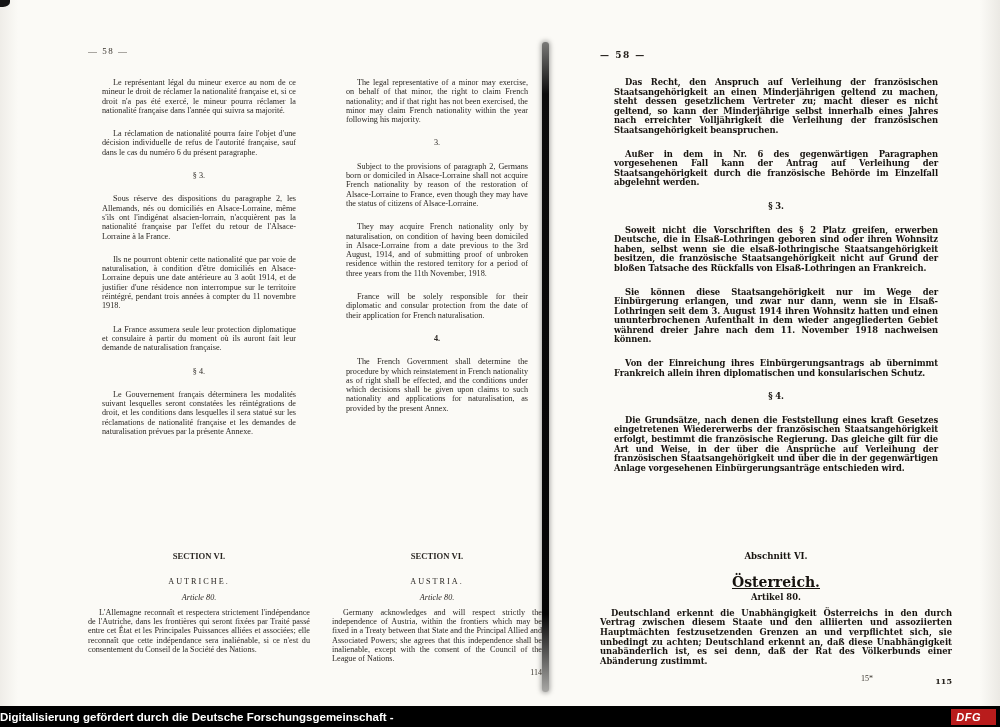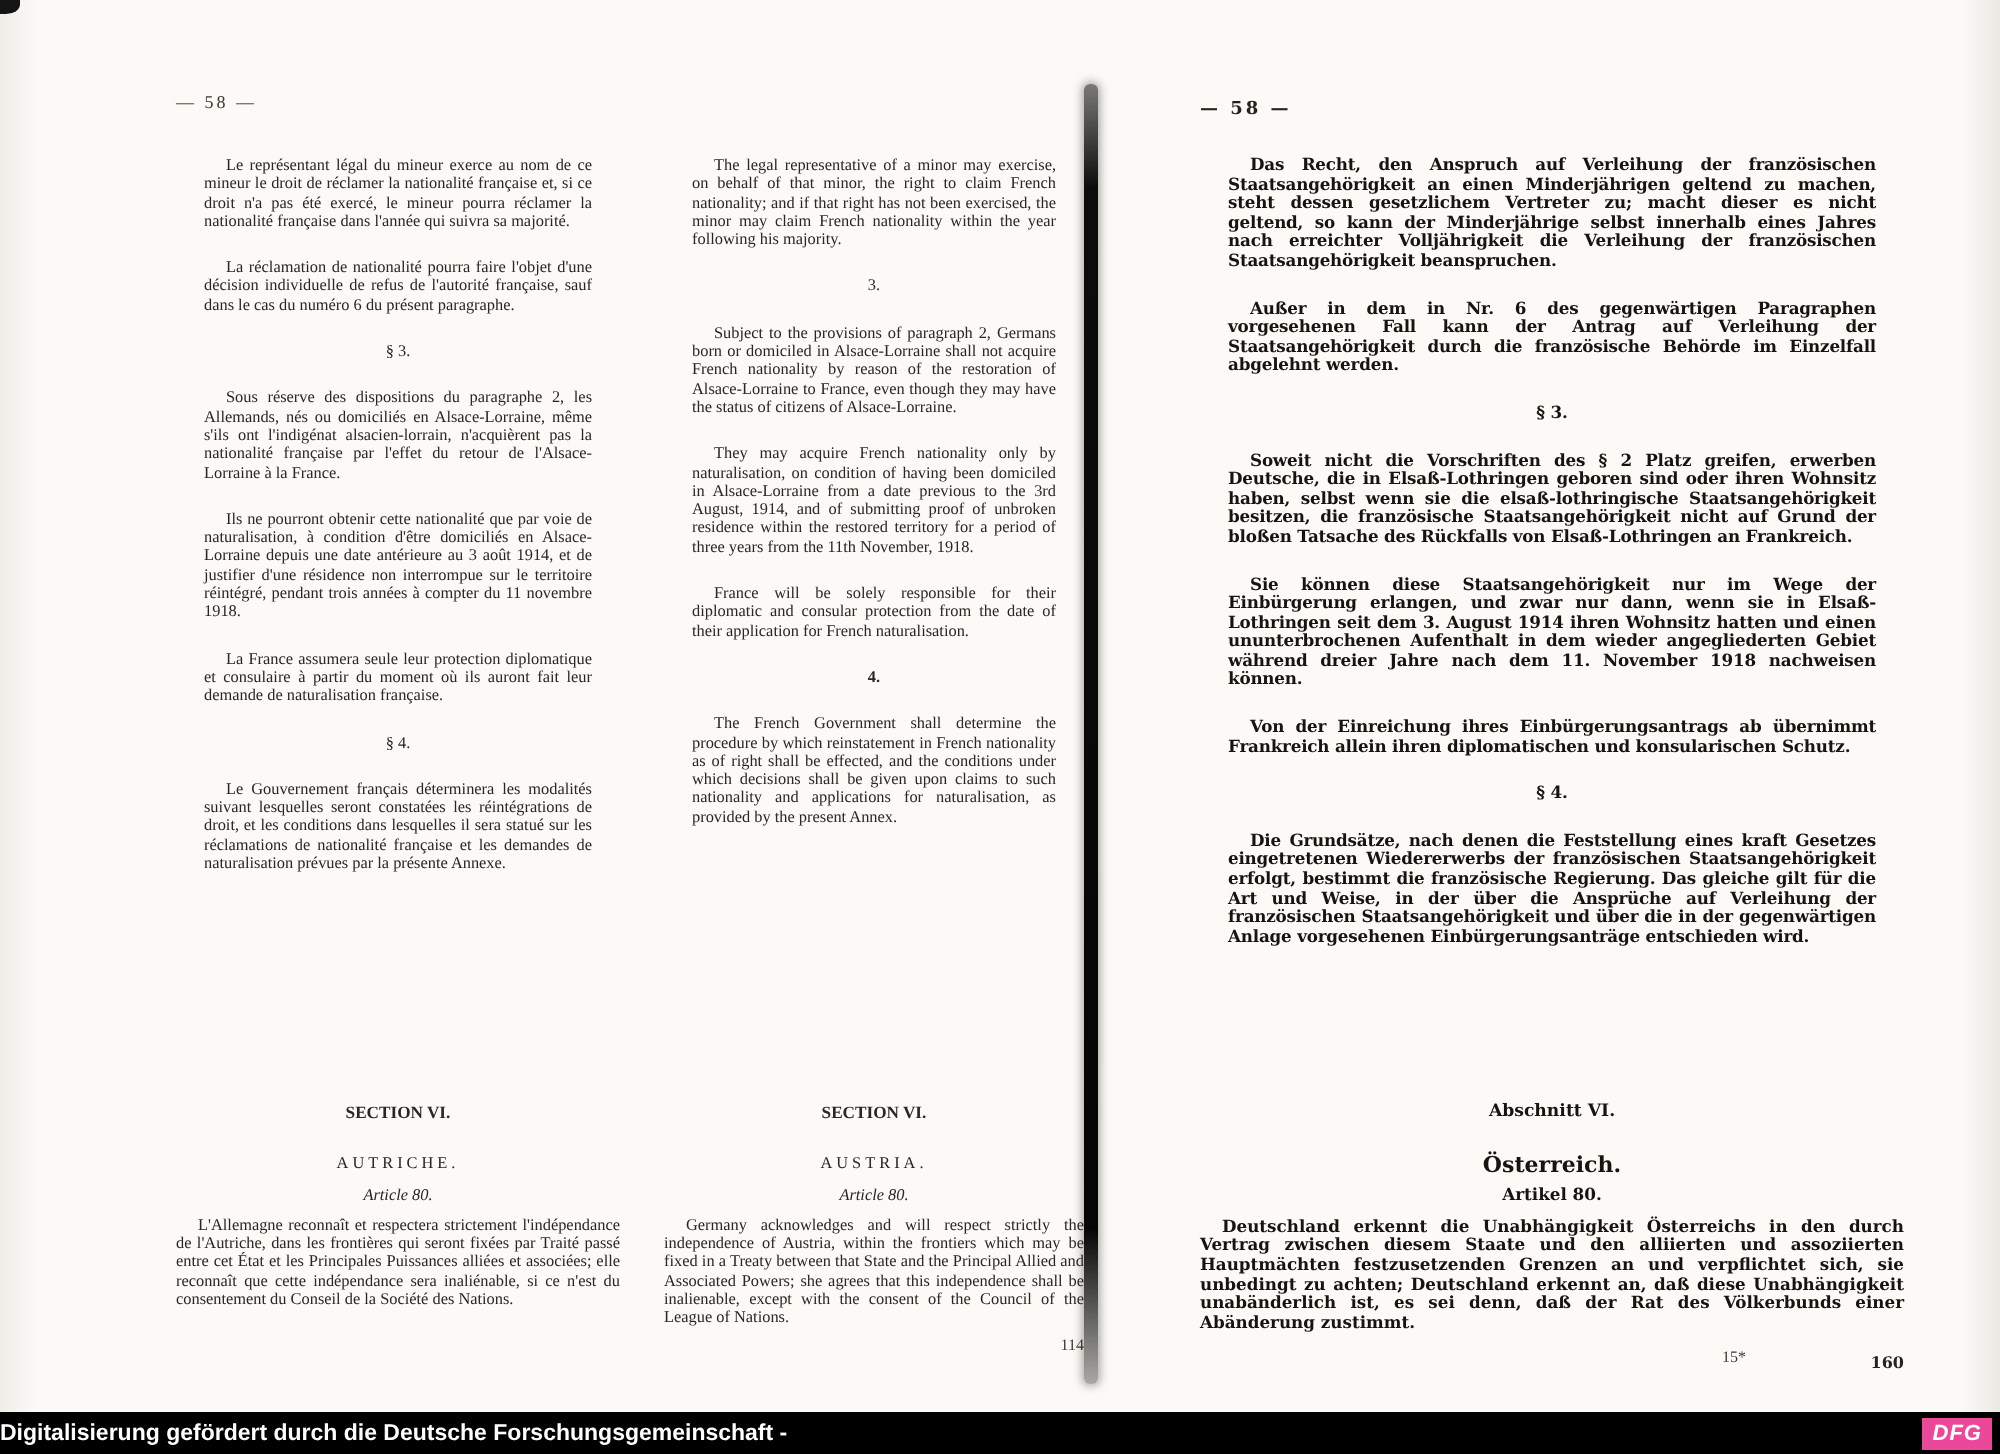--- a/index.html
+++ b/index.html
@@ -52,7 +52,7 @@
   }
   .sec-title{font-weight:bold;font-size:8.6px;margin:16px;}
   .sec-sub{margin:8px 0 0 0;letter-spacing:2px;}
-  .sec-de .sec-sub{letter-spacing:0;font-size:11px;}
+  .sec-de .sec-sub{letter-spacing:0;font-size:14px;text-decoration:underline;}
   .sec-article{margin:6px 0 0 0;font-style:italic;}
   .sec-de .sec-article{font-style:normal;}
   .sec-body{margin:6px 0 0 0;text-align:justify;text-indent:11px;}

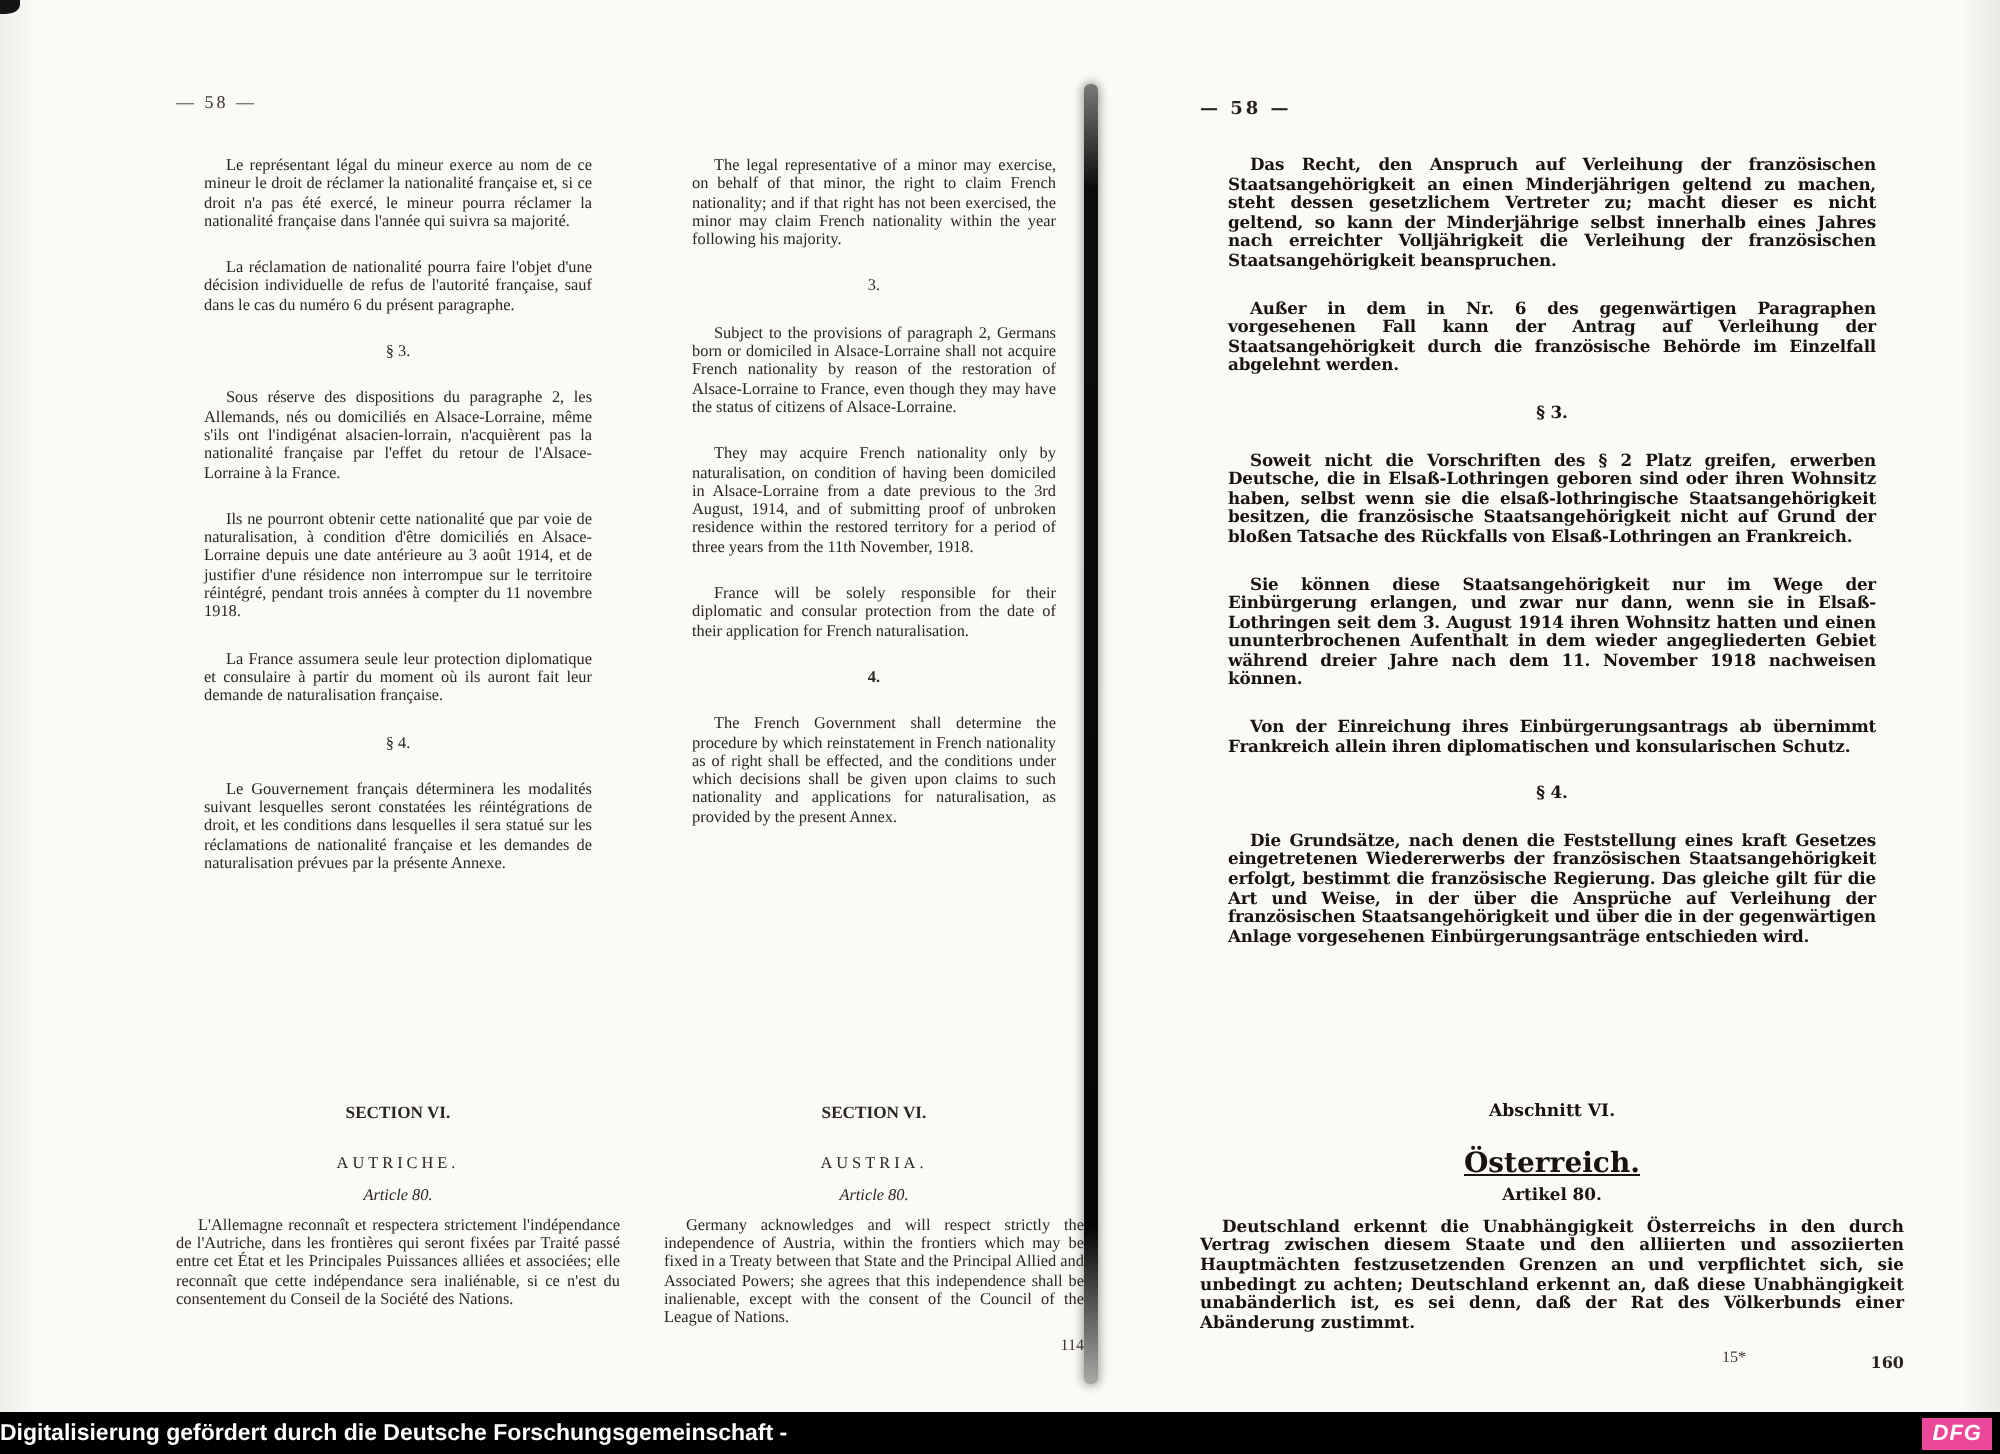--- a/index.html
+++ b/index.html
@@ -139,7 +139,7 @@
   </div>
 
   <div class="page-num pn-left">114</div>
-  <div class="page-num pn-right">160</div>
+  <div class="page-num pn-right">115</div>
   <div class="page-num pn-right2">15*</div>
 
 </div>

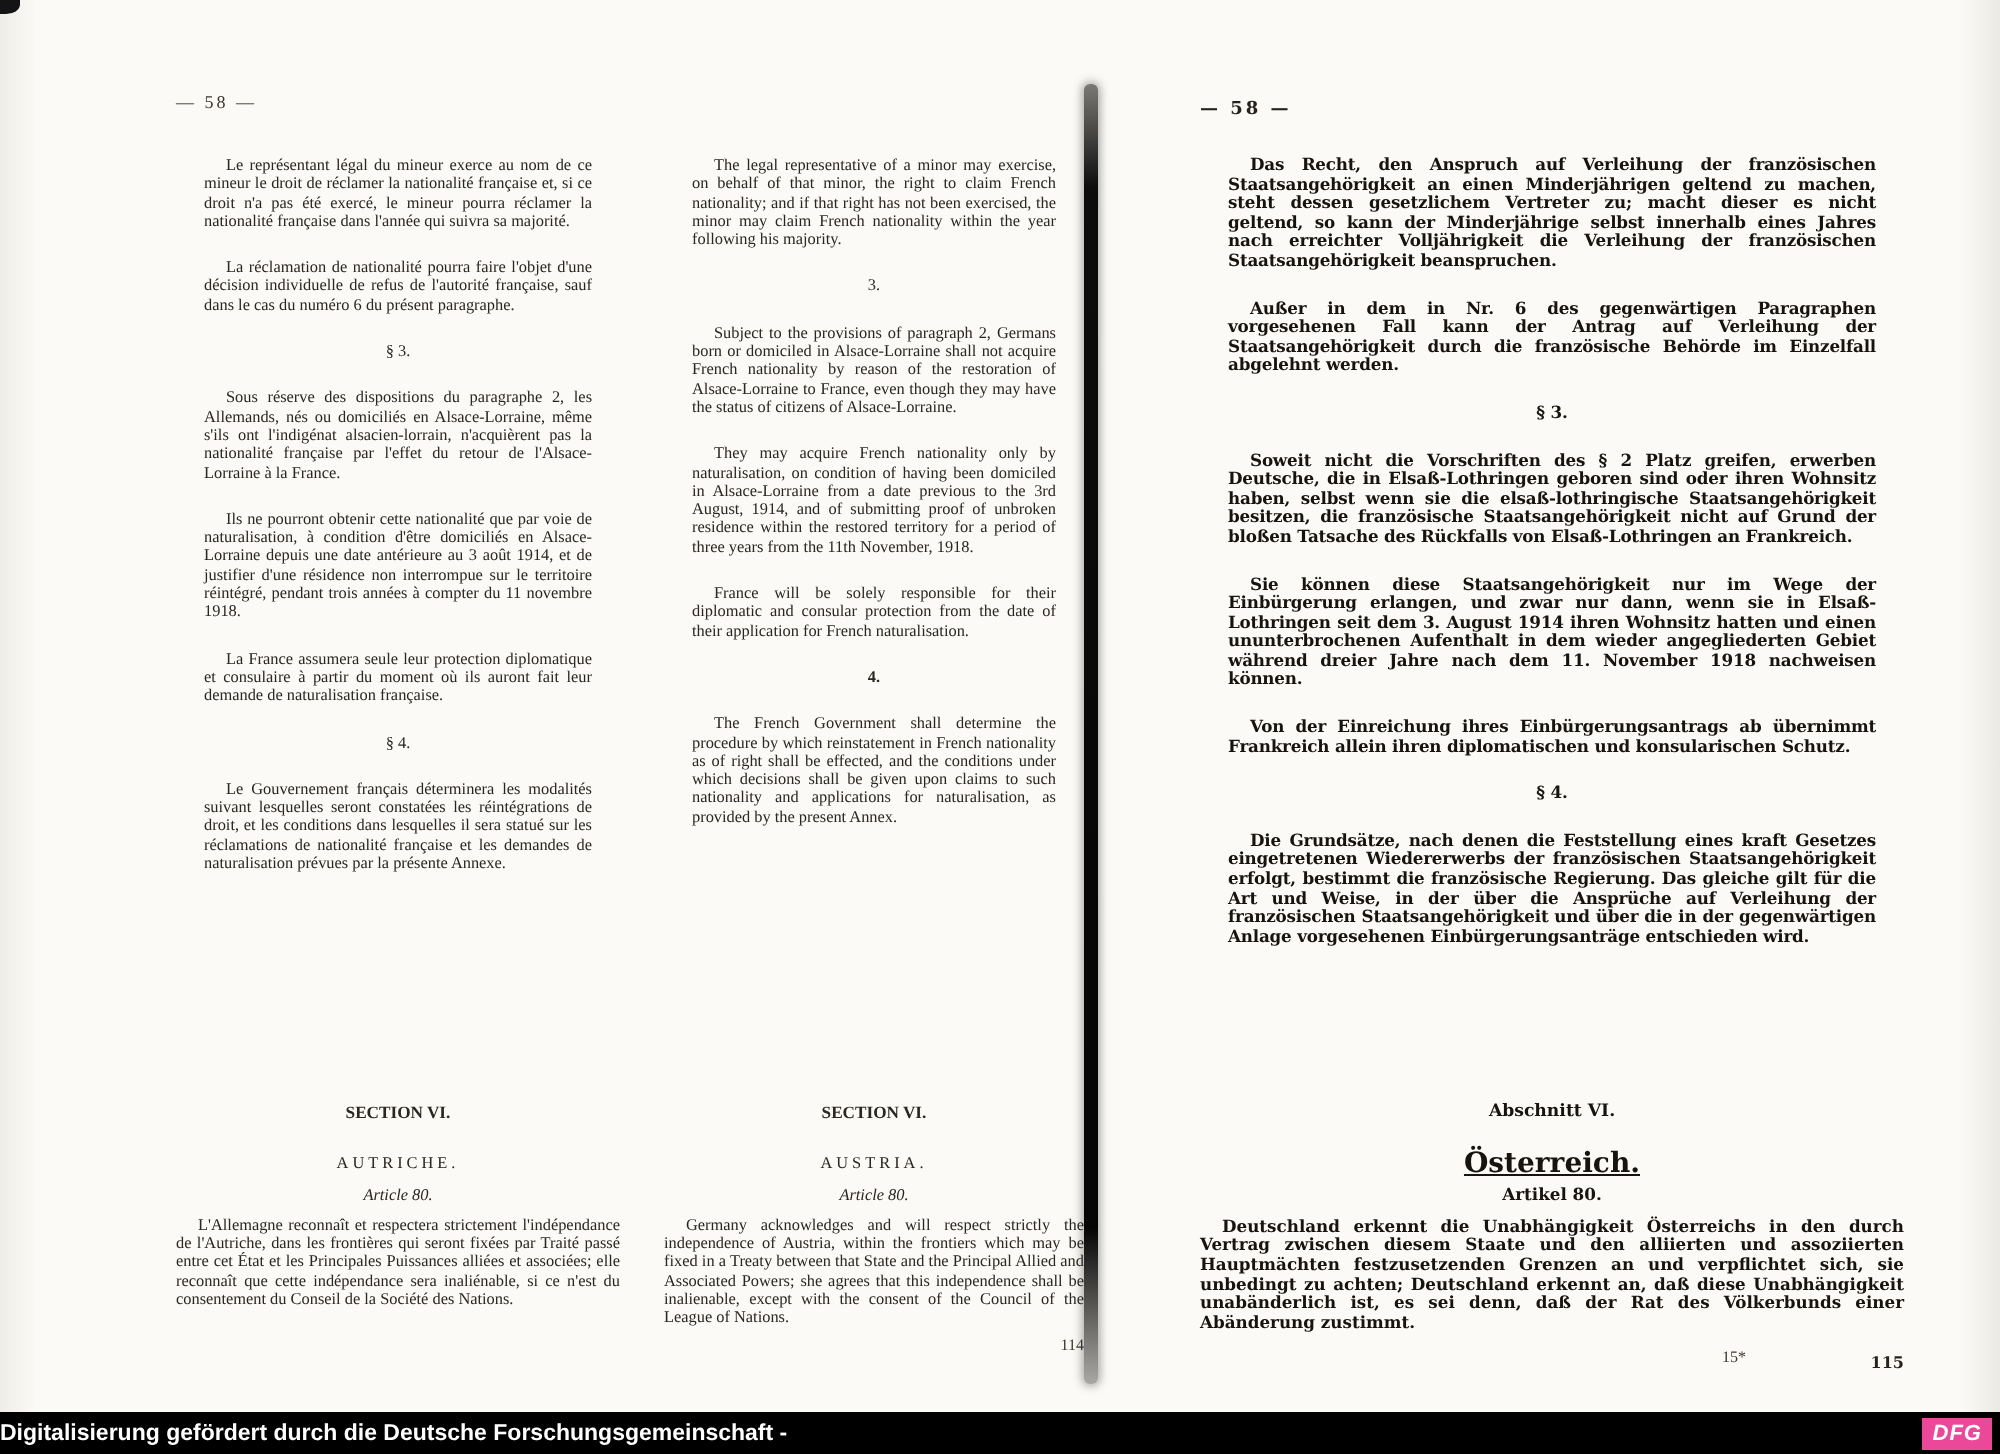--- a/index.html
+++ b/index.html
@@ -69,9 +69,9 @@
     color:#fff;font-family:"Liberation Sans",sans-serif;font-weight:bold;font-size:11.5px;white-space:nowrap;
   }
   .dfg-logo{
-    background:#ec4899;color:#fff;font-family:"Liberation Sans",sans-serif;
+    background:#b91c1c;color:#fff;font-family:"Liberation Sans",sans-serif;
     font-weight:bold;font-style:italic;font-size:11px;line-height:1;
-    padding:3px 5px 2px 5px;letter-spacing:0.5px;
+    padding:3px 15px 2px 5px;letter-spacing:0.5px;
   }
 </style>
 </head>

